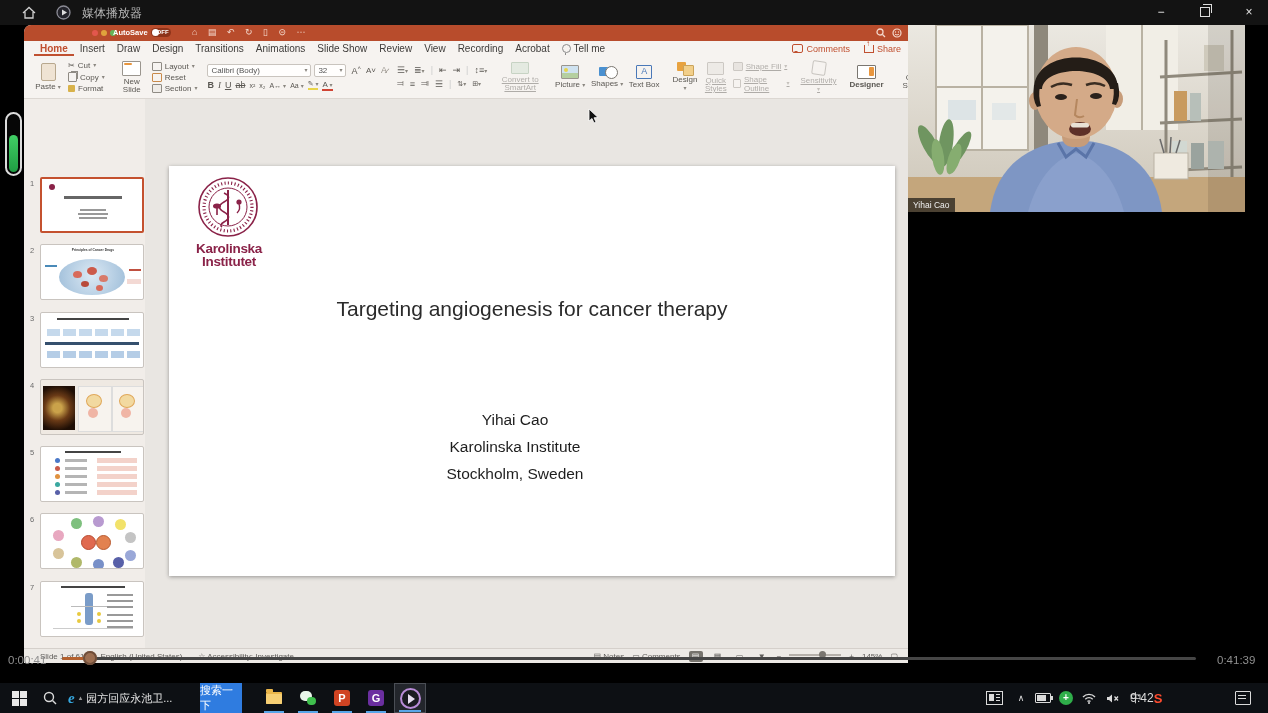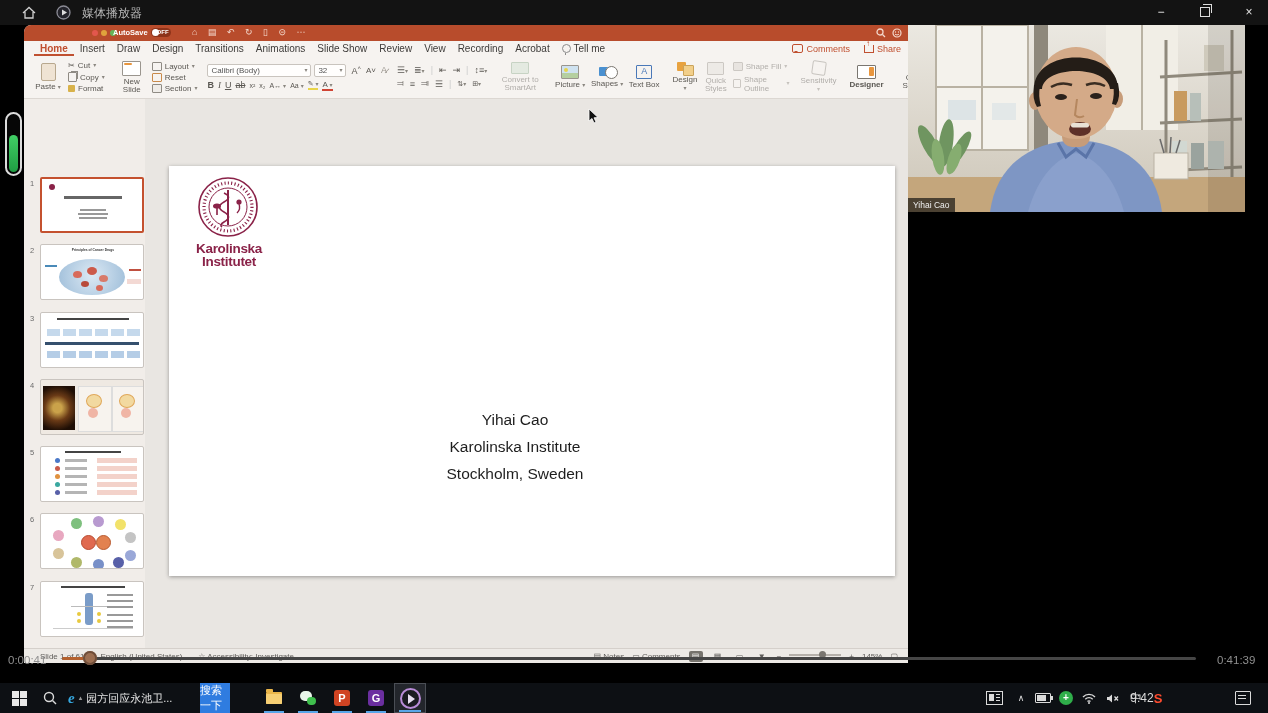--- a/index.html
+++ b/index.html
@@ -55,7 +55,7 @@
     padding:0 3px;font-size:8px;color:#555;display:flex;align-items:center;justify-content:space-between;gap:3px;}
   .fmtrow{display:flex;align-items:center;gap:4px;font-size:9px;color:#5a5752;}
   .caret{font-size:6px;color:#8a867f;}
-  .grayed{opacity:.45;}
+  .grayed{opacity:.45;text-decoration:underline;}
   
   .sq{display:inline-block;border-radius:1px;}
   

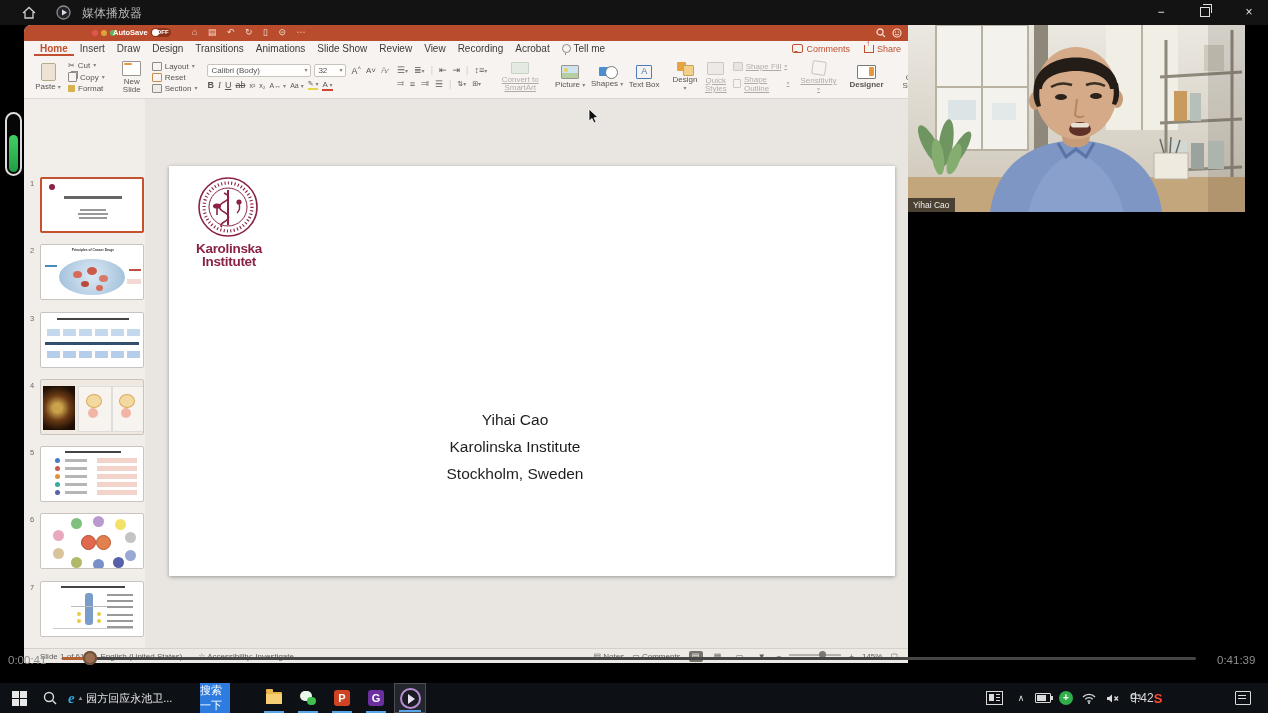--- a/index.html
+++ b/index.html
@@ -482,6 +482,7 @@
         <div>Karolinska</div>
         <div>Institutet</div>
       </div>
+      <div id="slide-title">Targeting angiogenesis for cancer therapy</div>
       <div id="authors">
         <div>Yihai Cao</div>
         <div>Karolinska Institute</div>

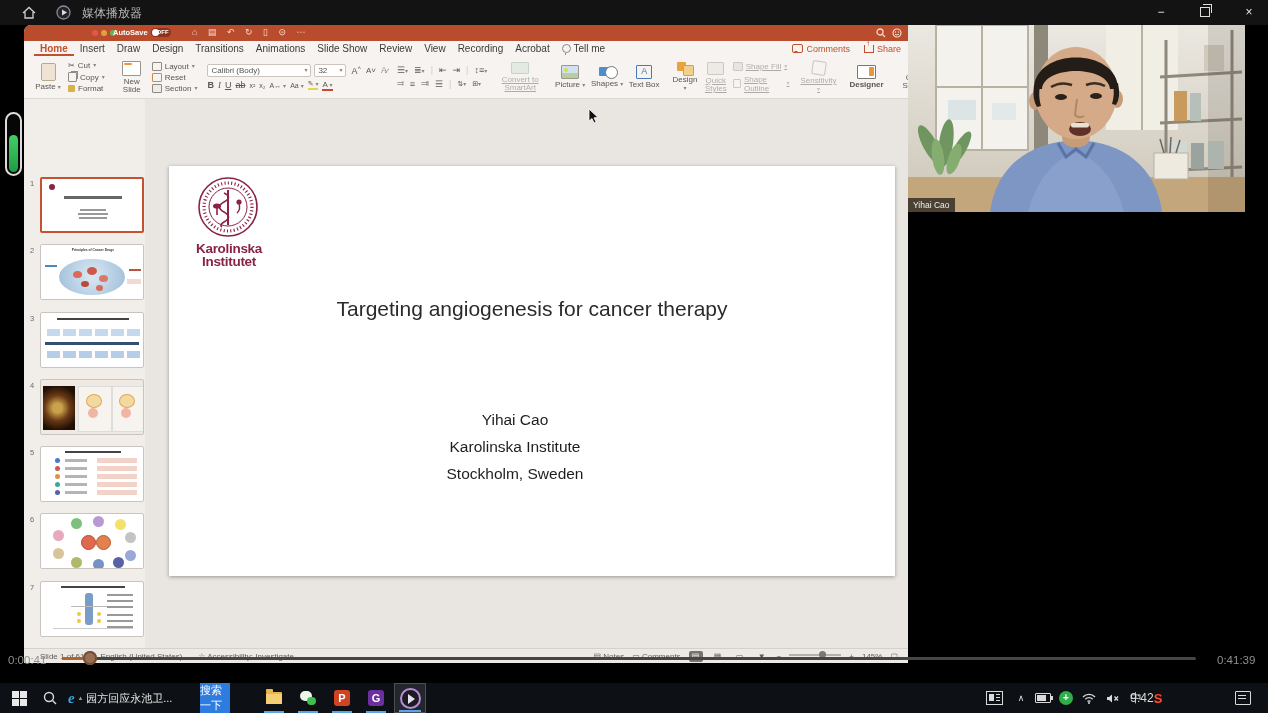--- a/index.html
+++ b/index.html
@@ -620,7 +620,7 @@
     <span style="font-size:7px;color:#9a9a9a">▴</span>
     <span style="font-size:11px;white-space:nowrap;overflow:hidden">园方回应永池卫...</span>
   </div>
-  <div class="tb" id="tb-search-cta" style="left:200px;width:30px">
+  <div class="tb" id="tb-search-cta" style="left:200px;width:42px">
     <span>搜索一下</span>
   </div>
   <div class="tb" style="left:260px;width:28px">

